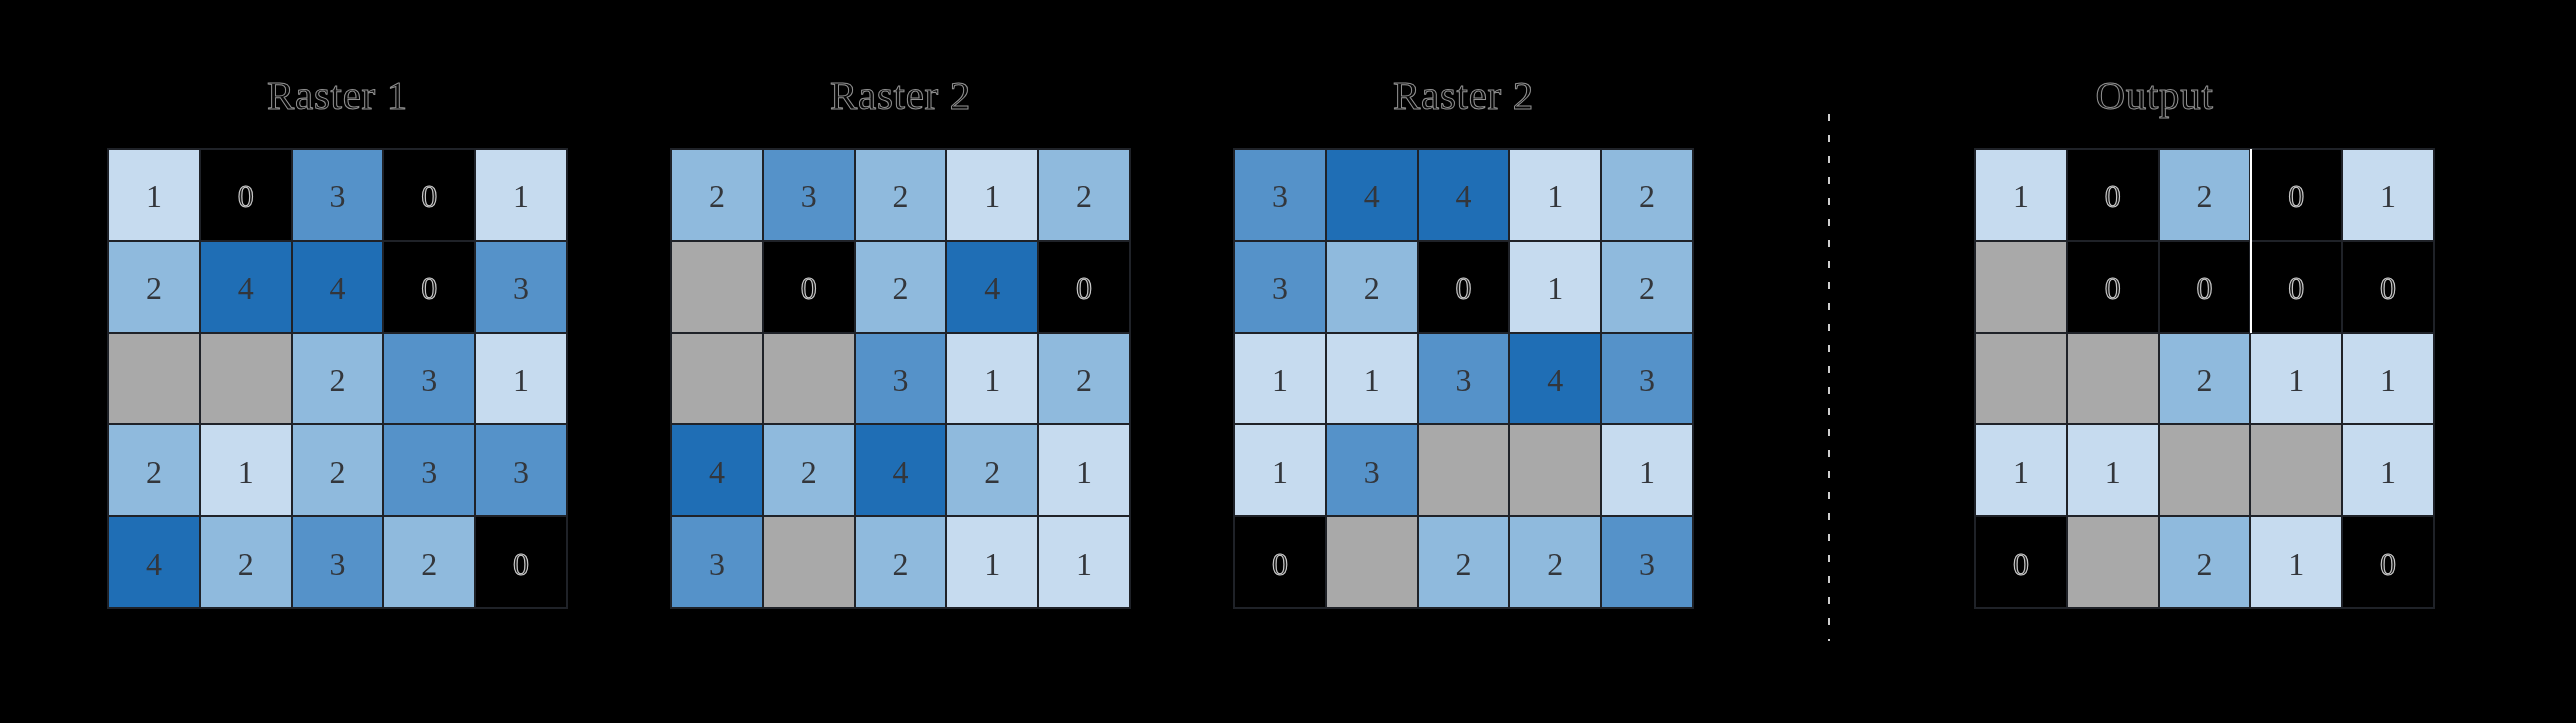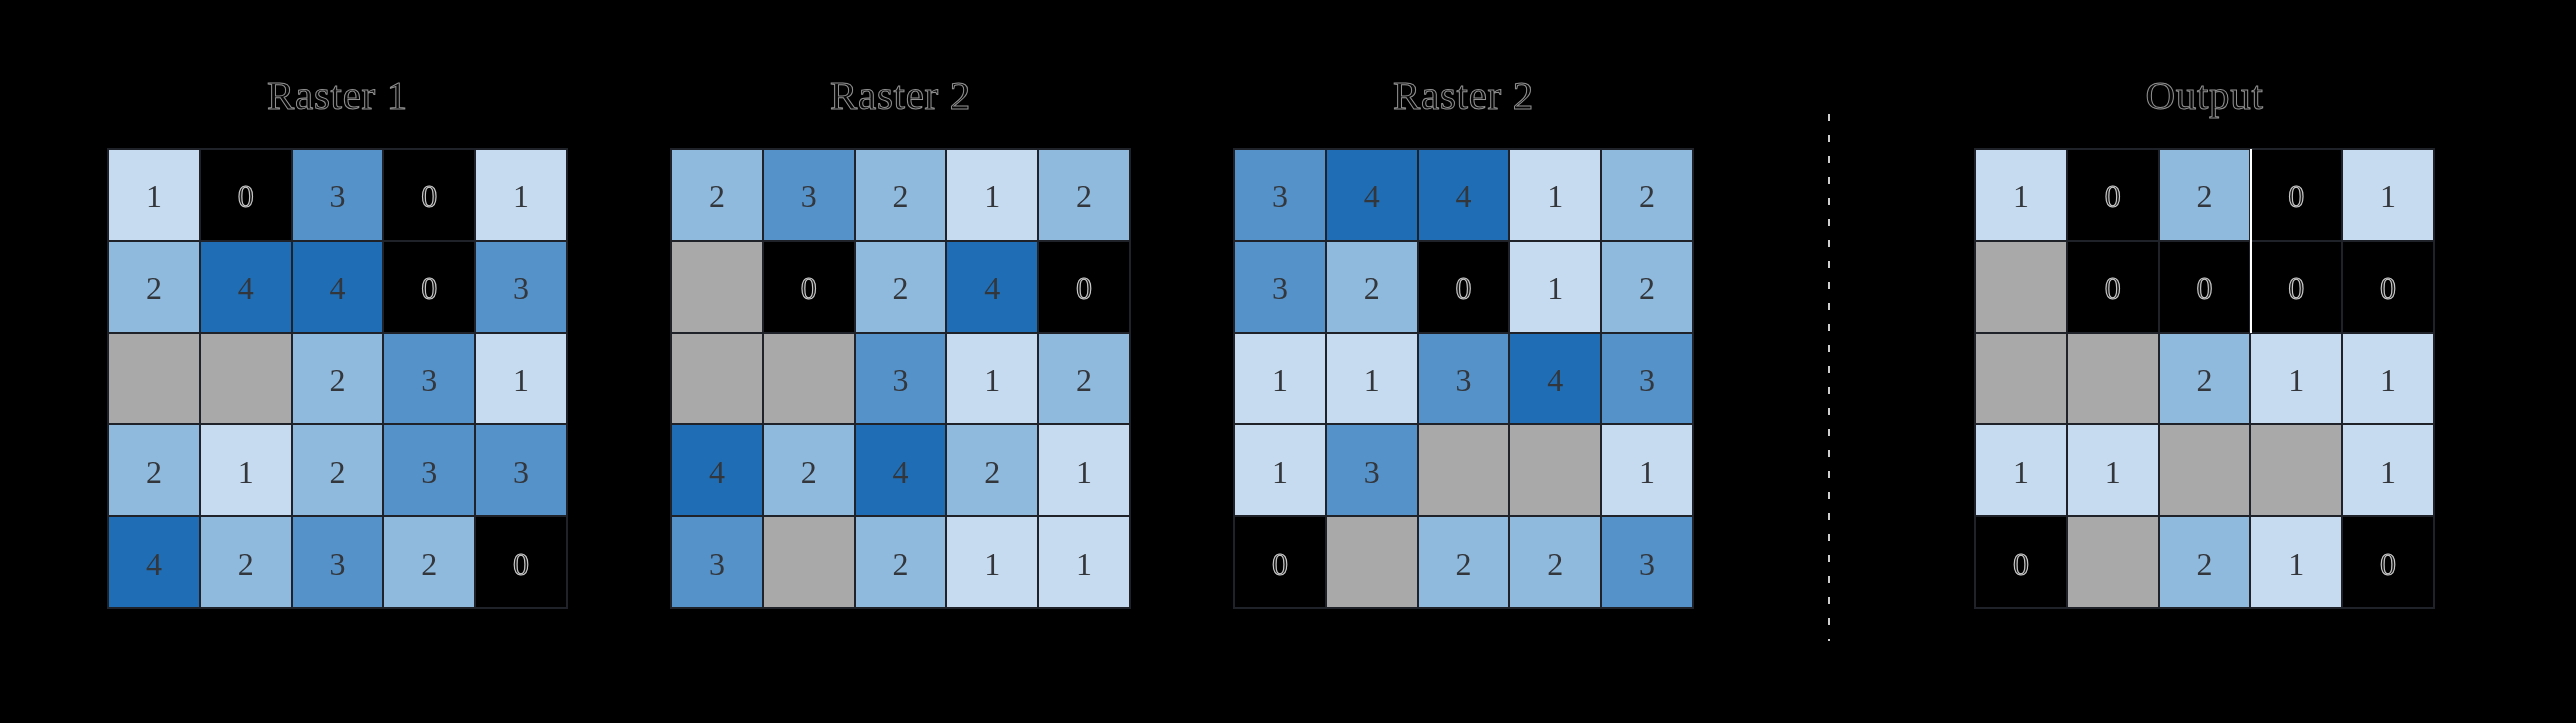--- a/index.html
+++ b/index.html
@@ -83,7 +83,7 @@
   <div class="title" style="left:107px">Raster 1</div>
   <div class="title" style="left:670px">Raster 2</div>
   <div class="title" style="left:1233px">Raster 2</div>
-  <div class="title" style="left:1974px">Output</div>
+  <div class="title" style="left:1924px">Output</div>
 
   <div class="grid" style="left:107px">
       <div class="cell v1" style="background: rgb(198, 219, 239);">1</div>

